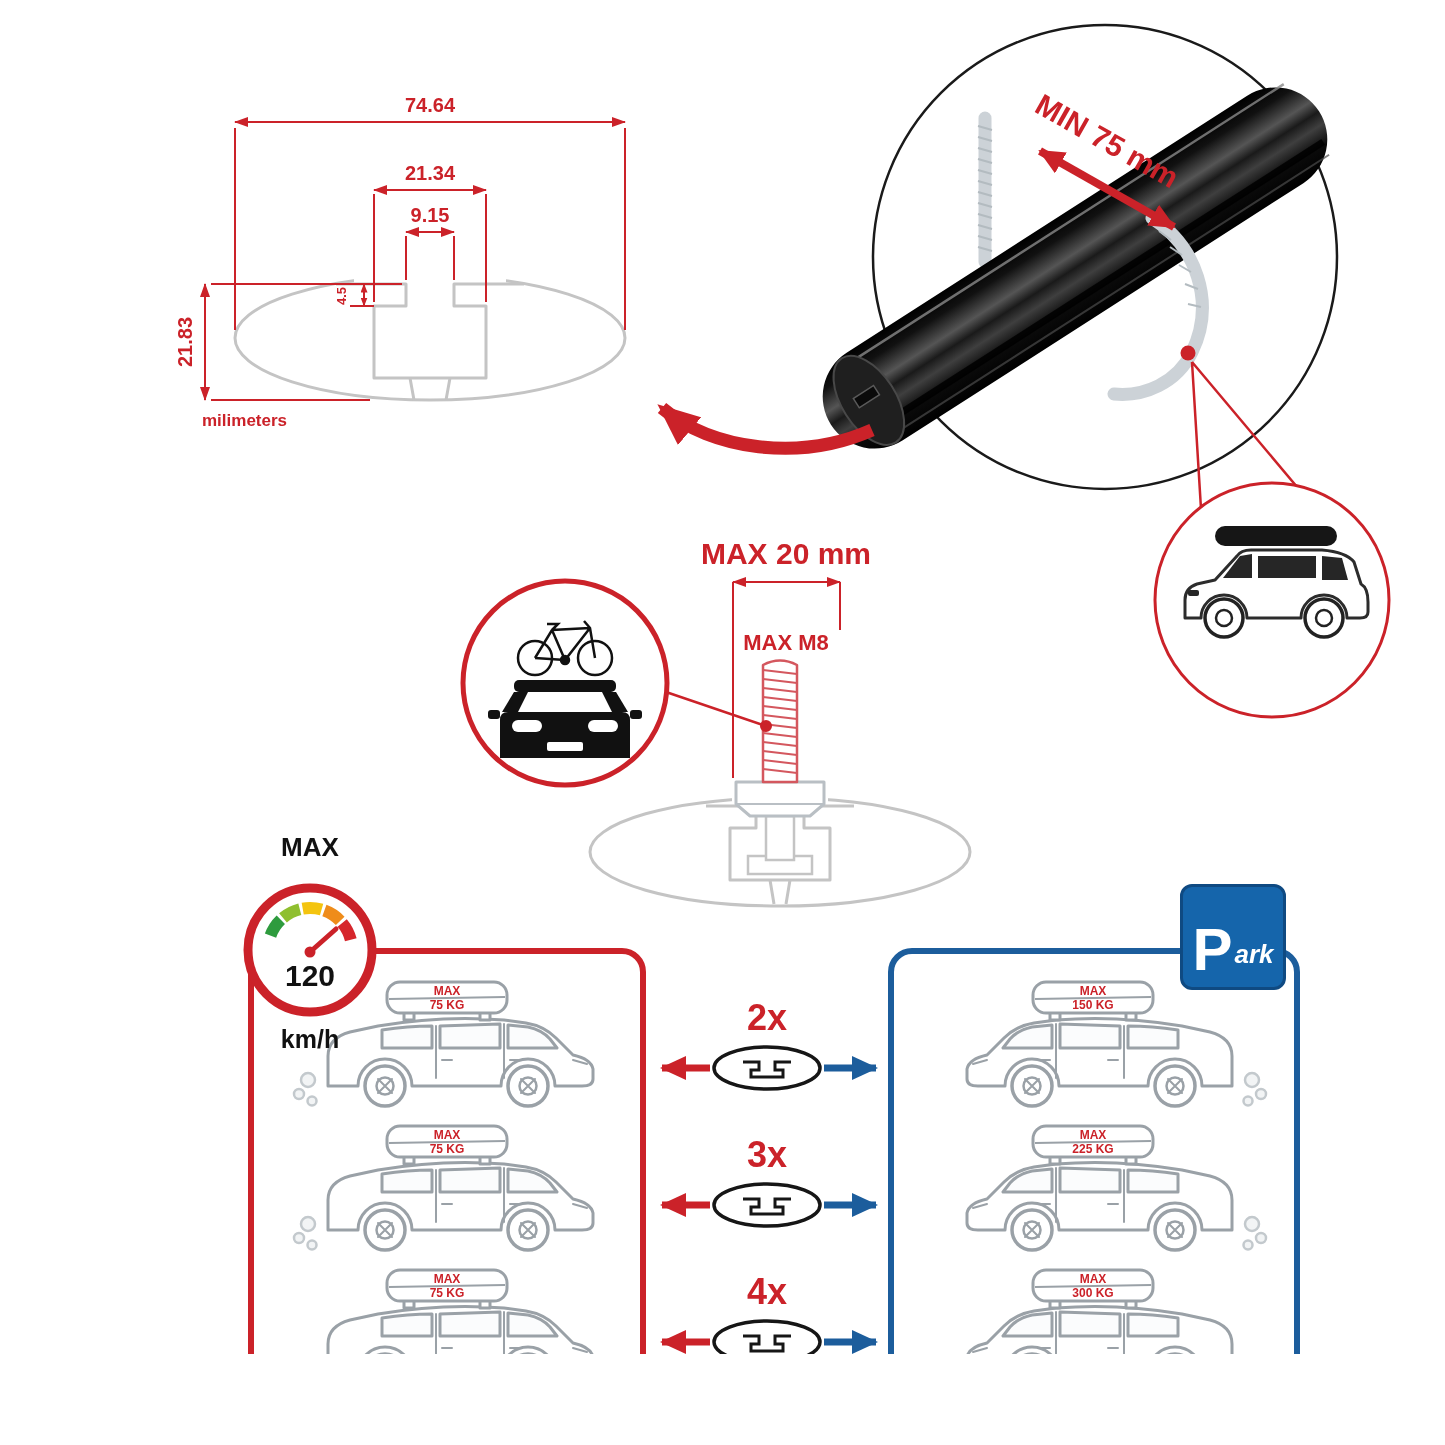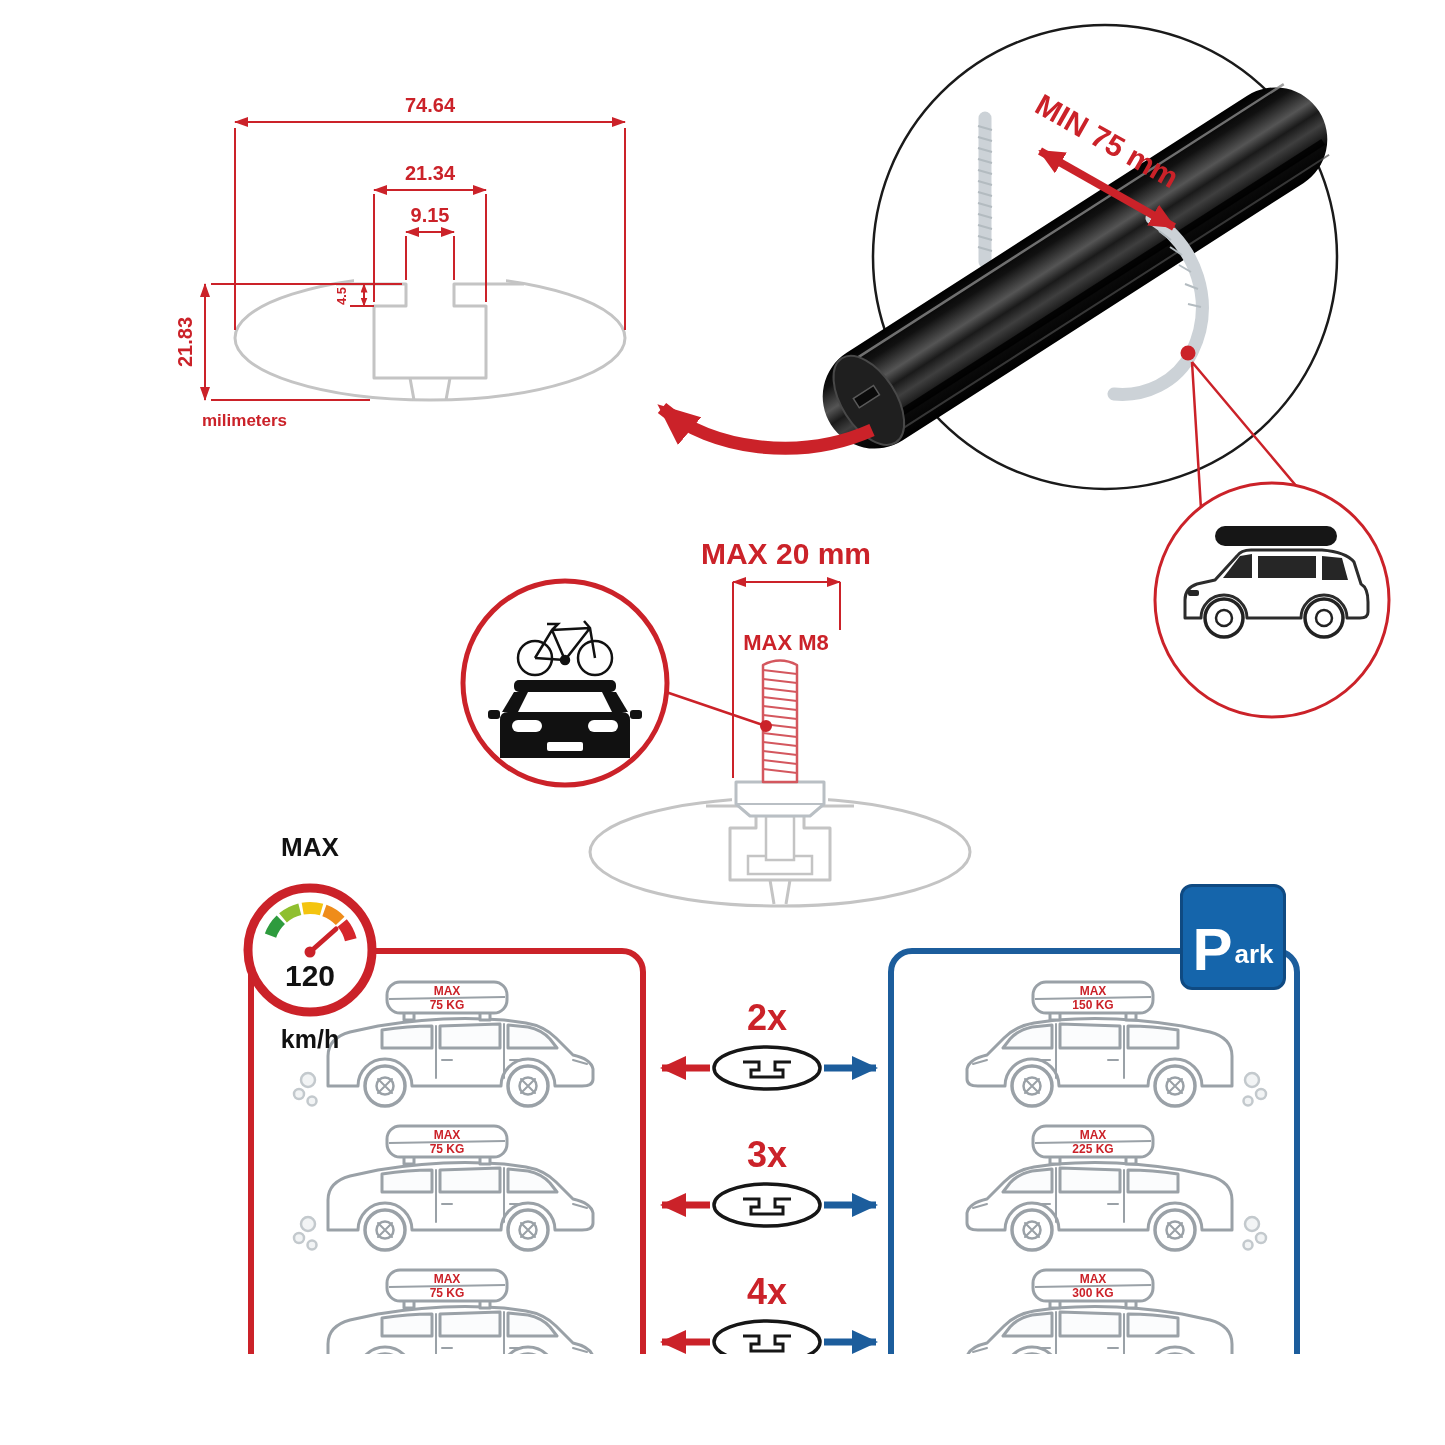--- a/index.html
+++ b/index.html
@@ -39,7 +39,7 @@
     color: #fff; padding-bottom: 12px;
   }
   .park-p   { font-size: 60px; font-weight: bold; line-height: 0.85; }
-  .park-ark { font-size: 26px; font-weight: bold; margin-left: 2px; margin-bottom: 5px; }
+  .park-ark { font-size: 26px; font-weight: bold; font-style: italic; margin-left: 2px; margin-bottom: 5px; }
 </style>
 </head>
 <body>

